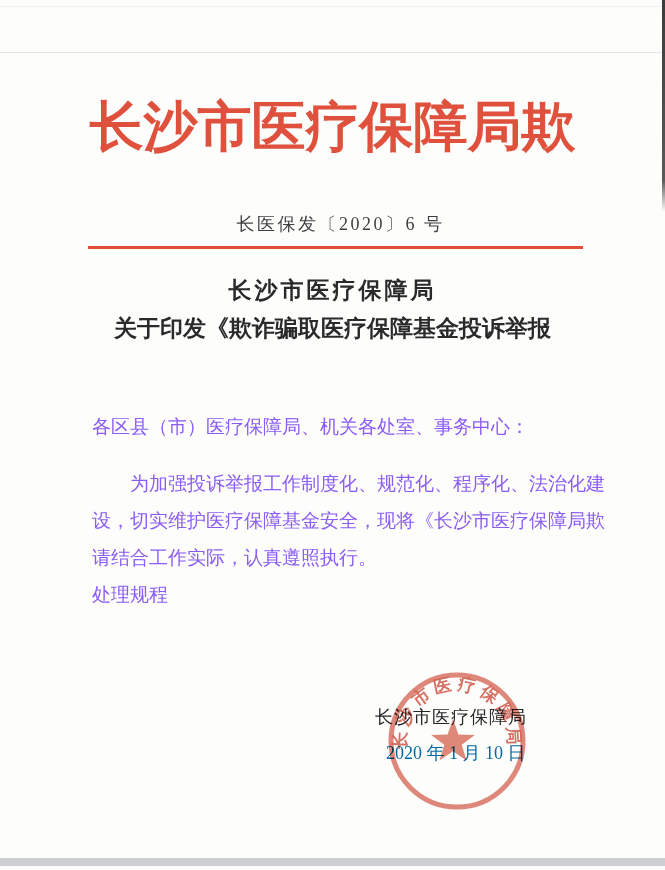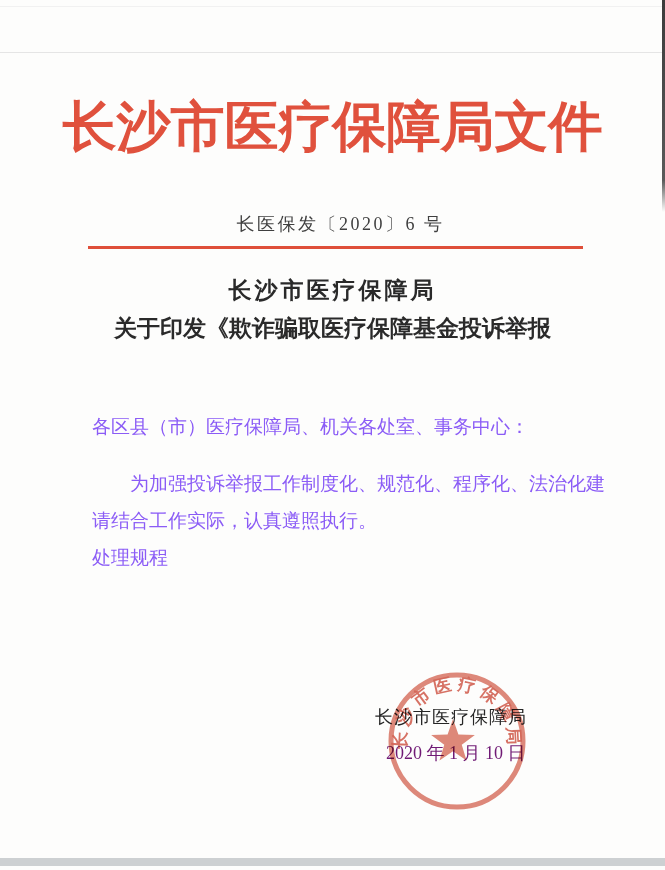--- a/index.html
+++ b/index.html
@@ -96,7 +96,7 @@
   <div class="abs scan-edge-right"></div>
   <div class="abs scan-edge-bottom"></div>
 
-  <div class="abs agency-header">长沙市医疗保障局文件</div>
+  <div class="abs agency-header">长沙市医疗保障局欺</div>
 
   <div class="abs doc-number">长医保发〔2020〕6 号</div>
 

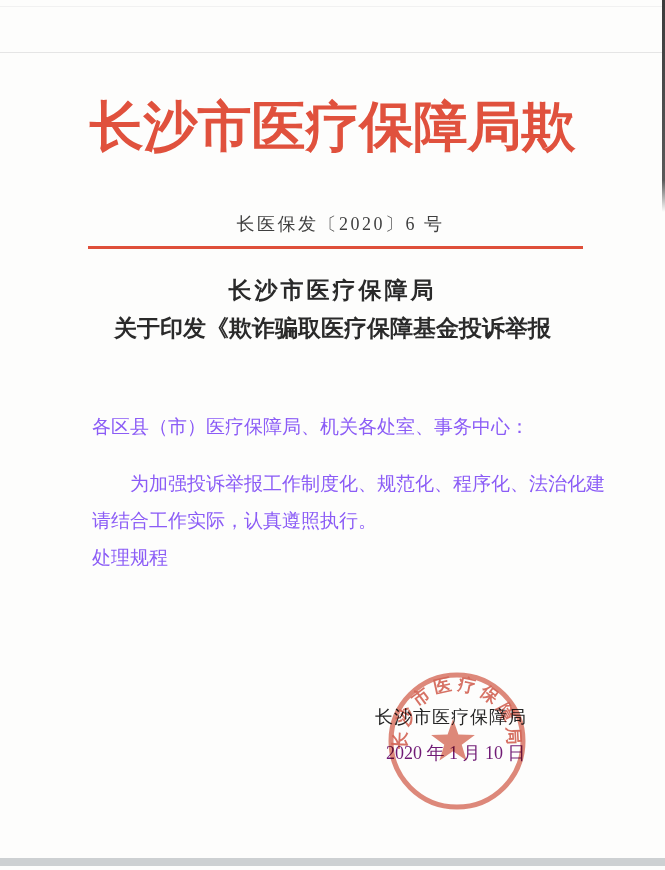--- a/index.html
+++ b/index.html
@@ -110,6 +110,7 @@
   <div class="abs body-block">
     <div class="b-line">各区县（市）医疗保障局、机关各处室、事务中心：</div>
     <div class="b-line indent">为加强投诉举报工作制度化、规范化、程序化、法治化建</div>
+    <div class="b-line">设，切实维护医疗保障基金安全，现将《长沙市医疗保障局欺</div>
     <div class="b-line">请结合工作实际，认真遵照执行。</div>
     <div class="b-line">处理规程</div>
   </div>

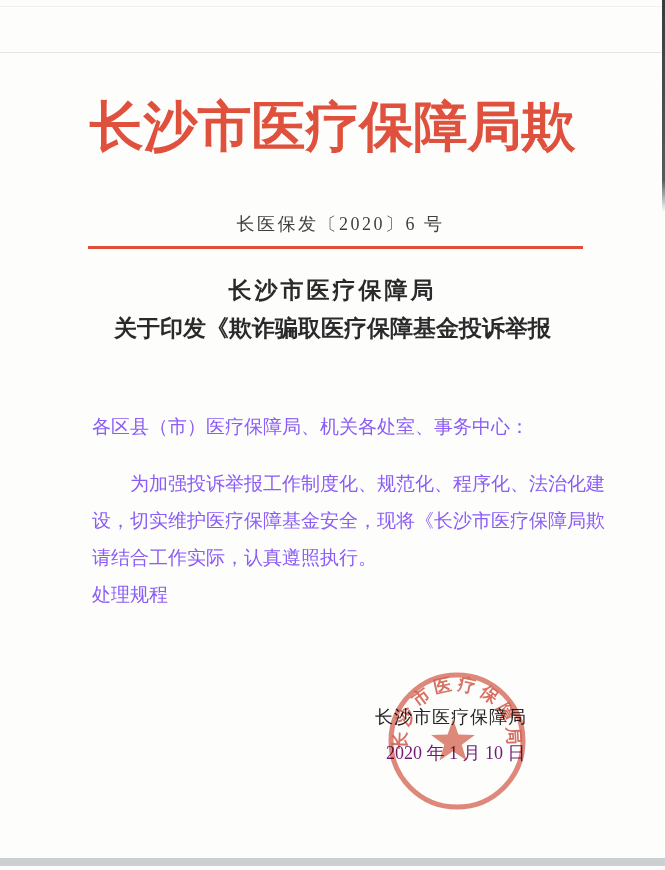--- a/index.html
+++ b/index.html
@@ -72,7 +72,7 @@
   .issue-date {
     top: 740px; left: 386px;
     font-size: 18px; line-height: 26px;
-    color: #701a75; white-space: nowrap;
+    color: #0369a1; white-space: nowrap;
   }
 
   

